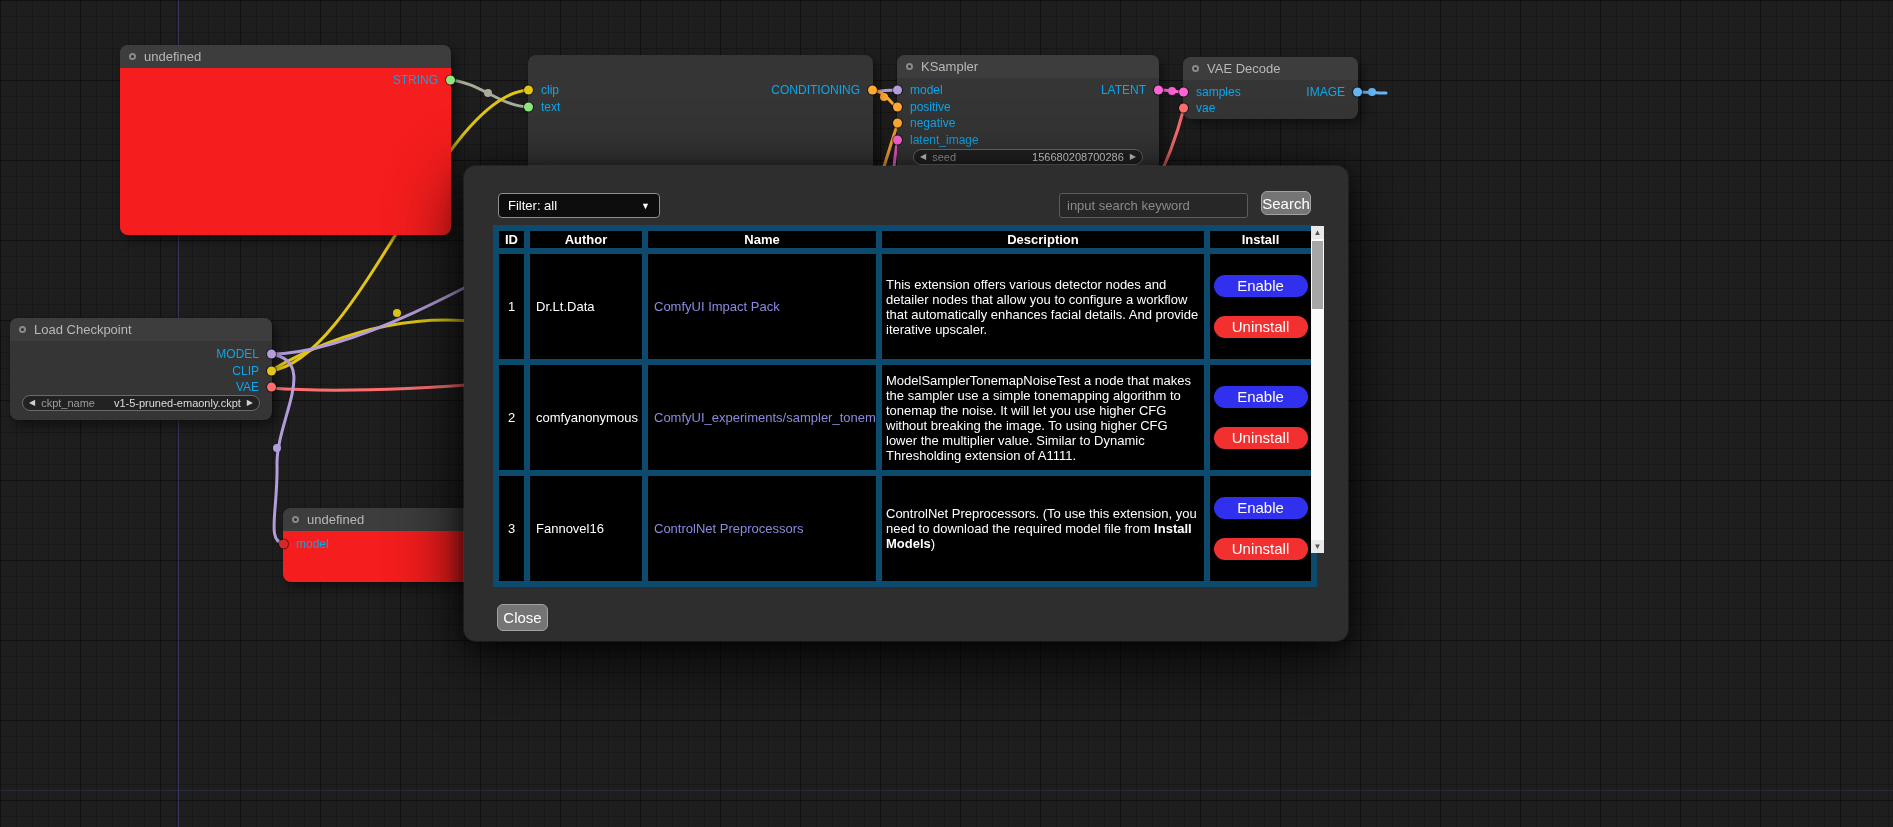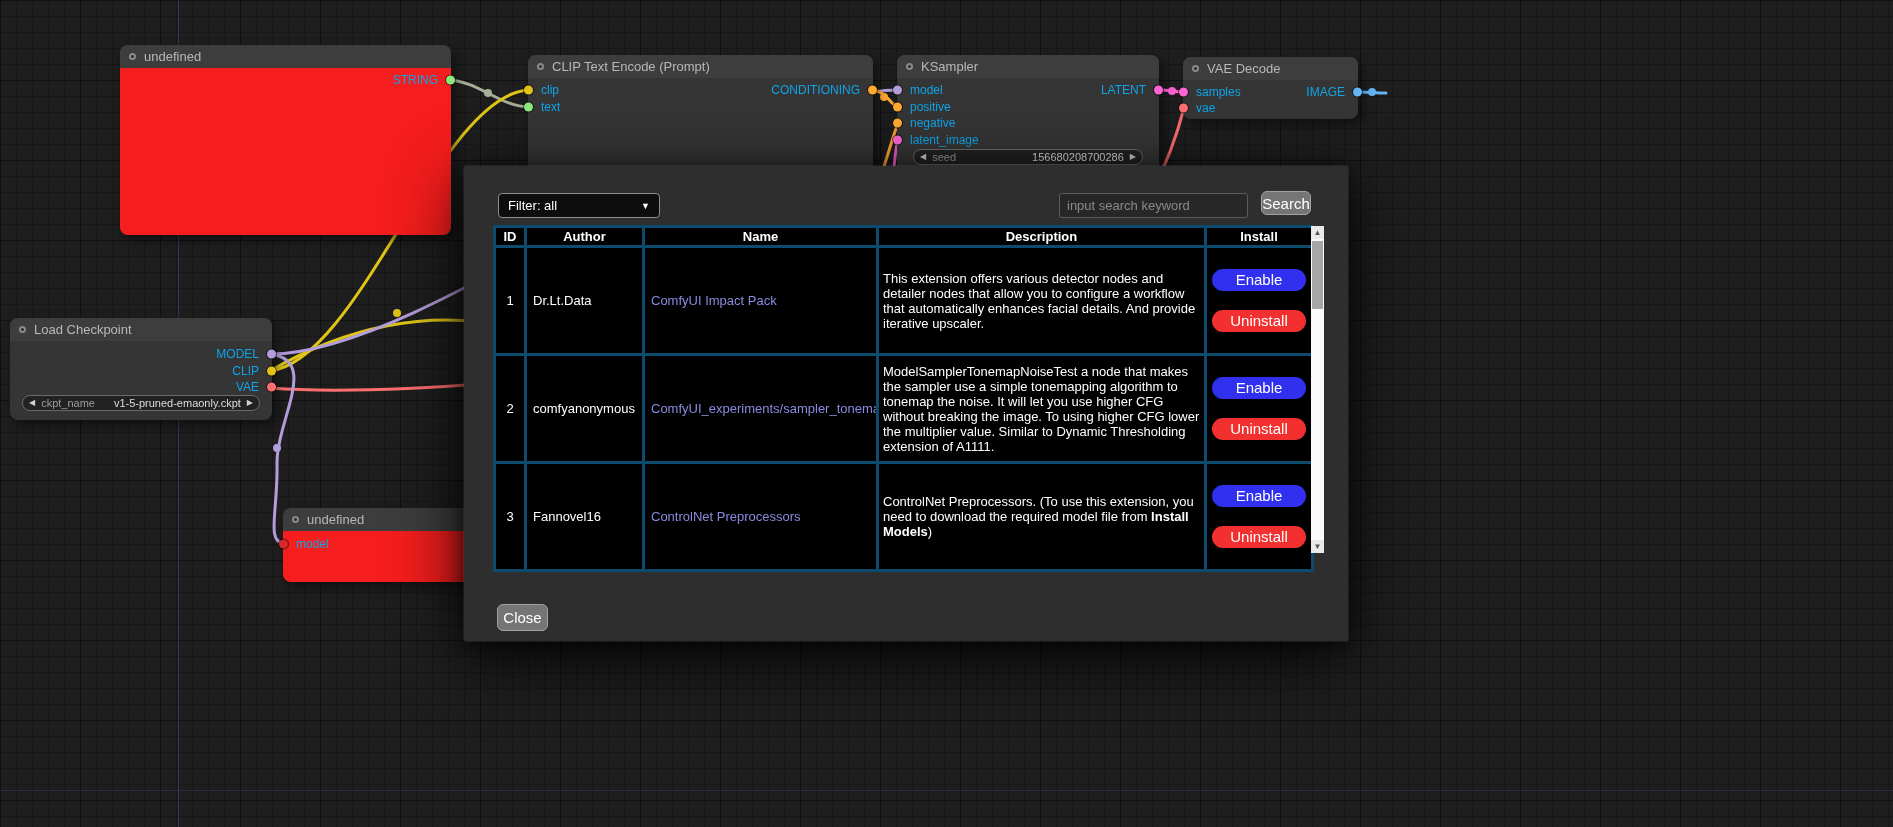--- a/index.html
+++ b/index.html
@@ -119,10 +119,6 @@
   </div>
 
   <div class="node" style="left:528px;top:55px;width:345px;height:300px">
-    <div class="ntitle">
-        <span class="tdot"></span>
-        <span>CLIP Text Encode (Prompt)</span>
-      </div>
     <div class="nbody"></div>
     <div class="slot in" style="top:28px">
         <span class="sdot d-clip"></span>

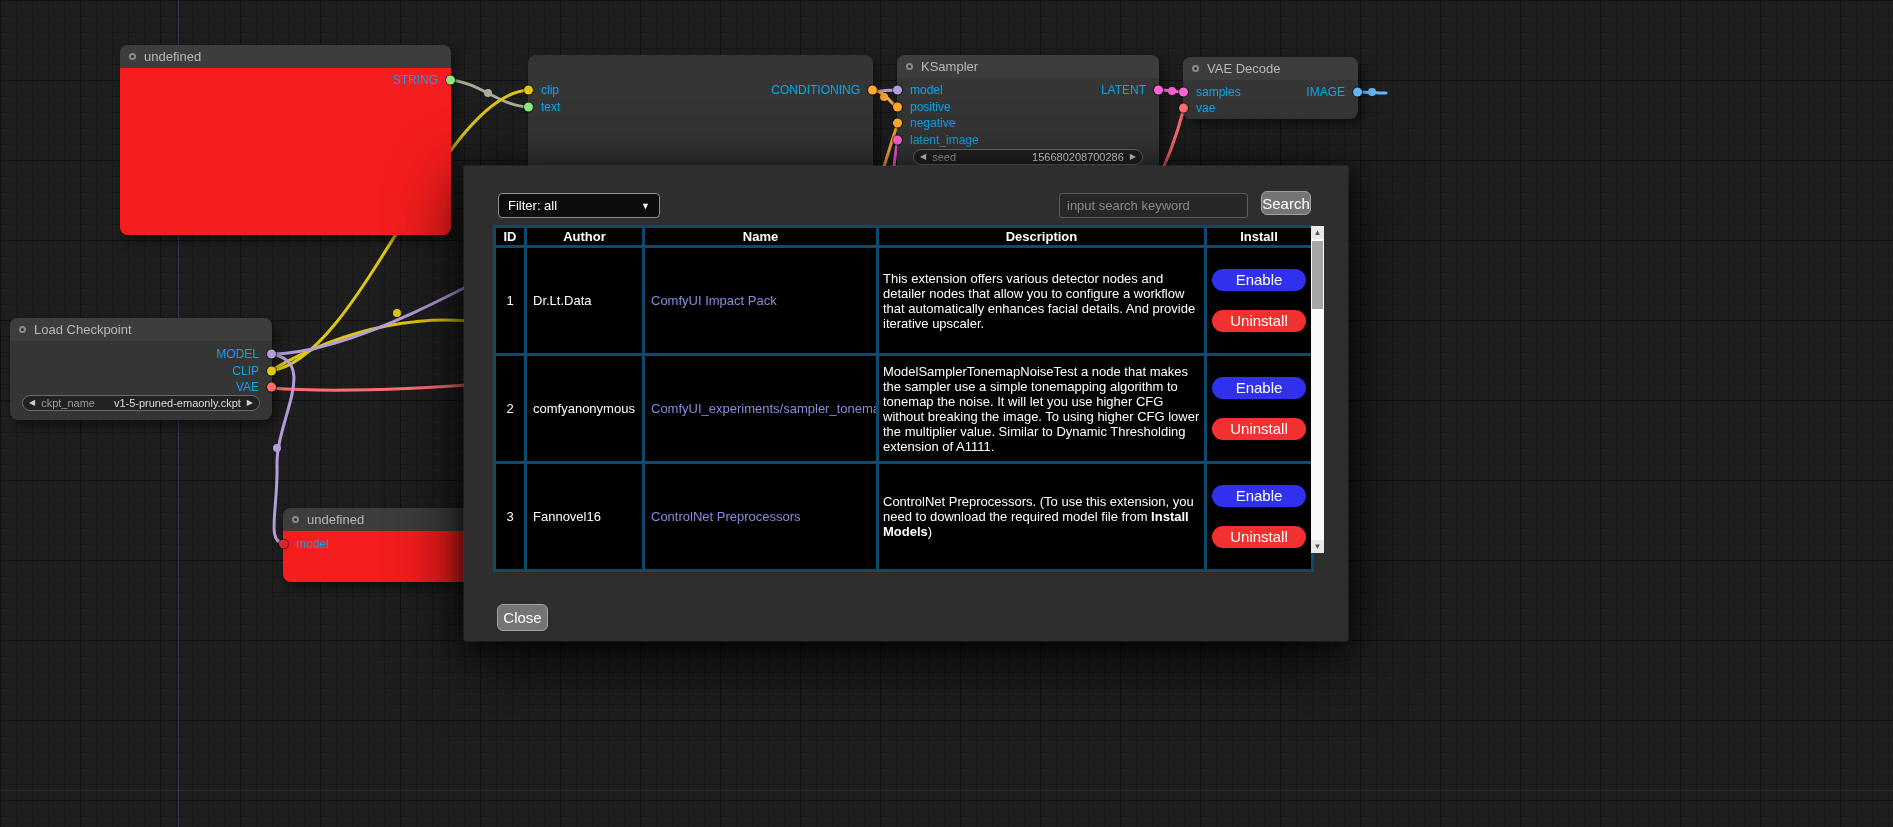--- a/index.html
+++ b/index.html
@@ -44,7 +44,7 @@
 
   
   .dialog{position:absolute;left:464px;top:166px;width:884px;height:475px;background:#2e2e2e;
-    border-radius:2px;z-index:10;
+    border-radius:12px;z-index:10;
     box-shadow:0 0 0 1px rgba(255,255,255,.07),0 18px 70px rgba(0,0,0,.85),0 4px 20px rgba(0,0,0,.6)}
   .filter-select{position:absolute;left:34px;top:27px;width:162px;height:25px;background:#0d0d0d;
     border:1px solid #8f8f8f;border-radius:4px;color:#fff;font-size:13px;display:flex;align-items:center;padding:0 9px}

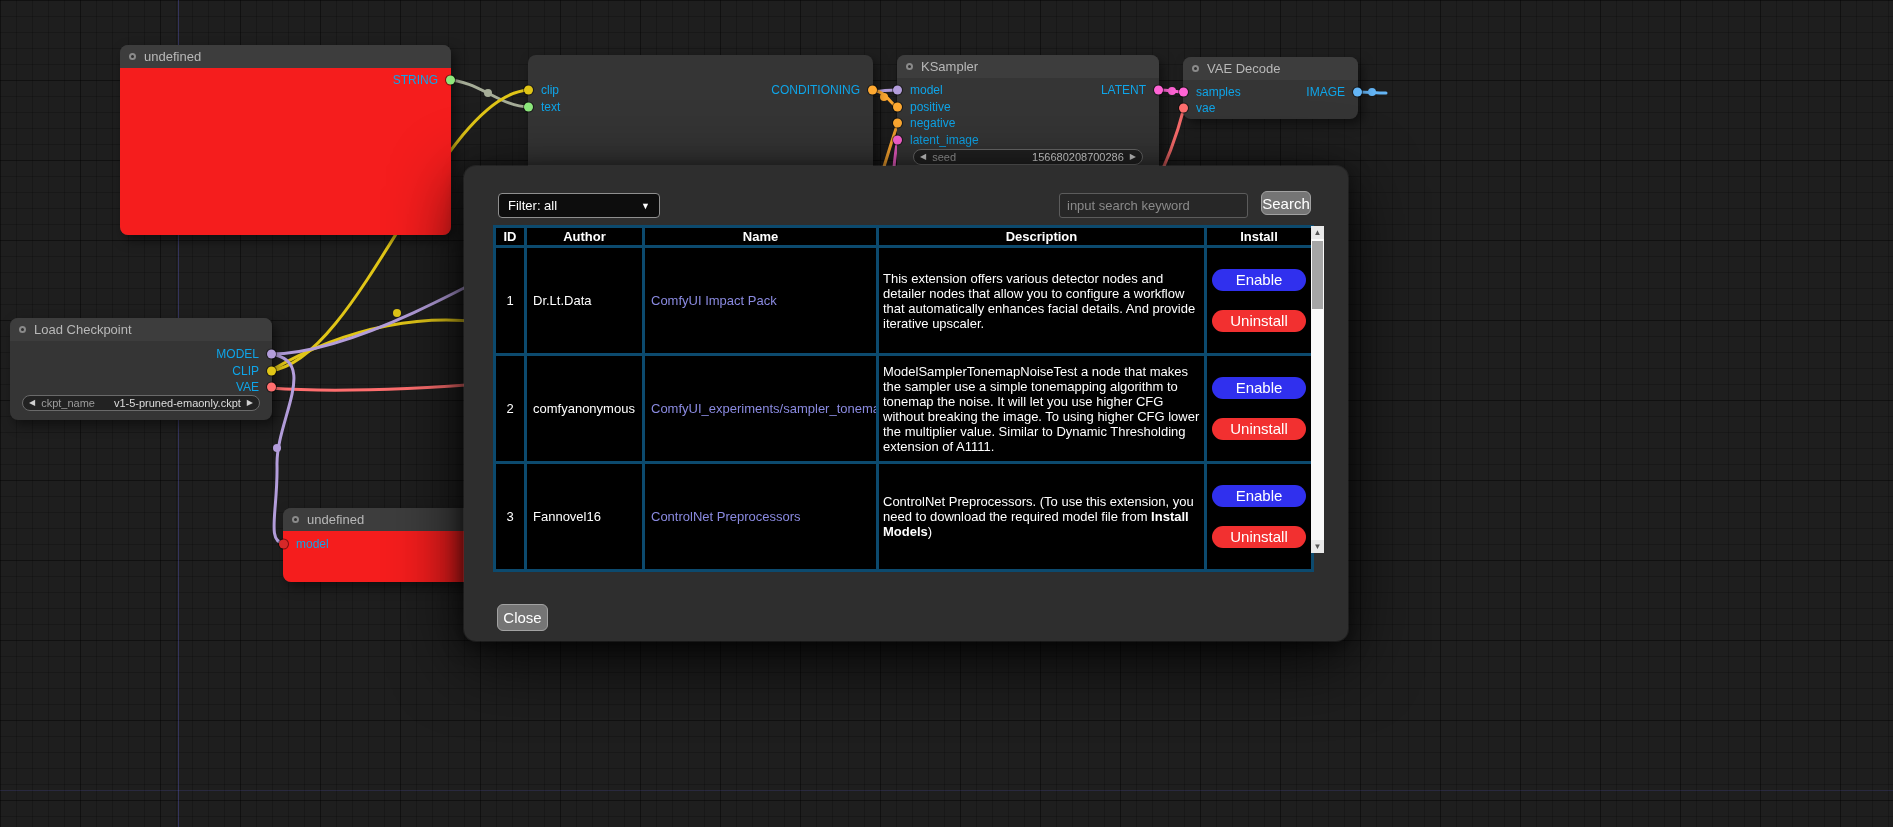--- a/index.html
+++ b/index.html
@@ -59,7 +59,7 @@
 
   .table-wrap{position:absolute;left:29px;top:59px;width:831px;height:328px}
   table.ext{border-collapse:collapse;width:818px;background:#000;color:#fff;table-layout:fixed}
-  table.ext th,table.ext td{border:3px solid #0c4a6e}
+  table.ext th,table.ext td{border:6px solid #0c4a6e}
   table.ext th{font-size:13px;font-weight:bold;padding:1px 2px;background:#000}
   table.ext td{font-size:13px;vertical-align:middle}
   .c-id{width:31px;text-align:center}

